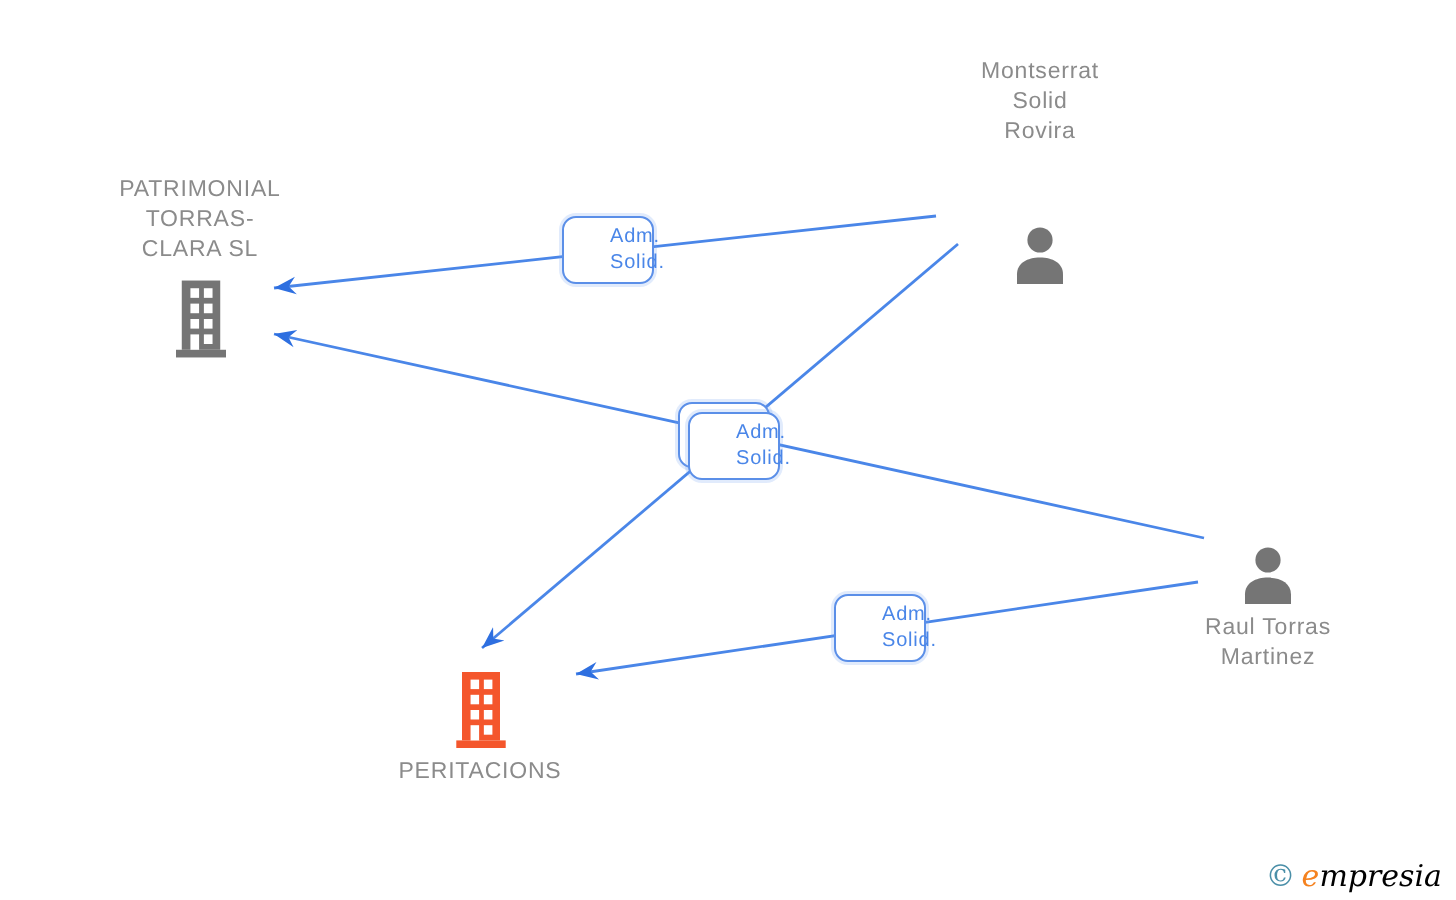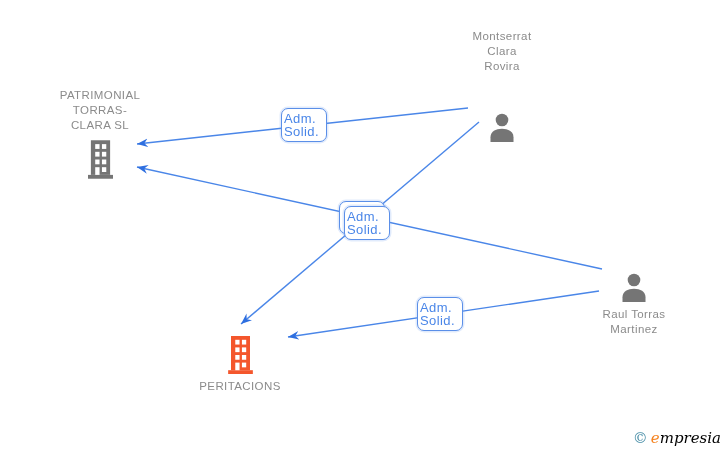--- a/index.html
+++ b/index.html
@@ -85,7 +85,7 @@
     <line x1="599" y1="291" x2="288" y2="337" stroke="#4a86e8" stroke-width="1.4" marker-end="url(#arrow)"></line>
   </svg>
 
-  <div class="node" style="left:442px; top:29px; width:120px;gap:32px;">
+  <div class="node" style="left:460px; top:29px; width:120px;gap:32px;">
     <div class="node-label icon-gap-below">
       <div>Montserrat</div>
       <div>Clara</div>

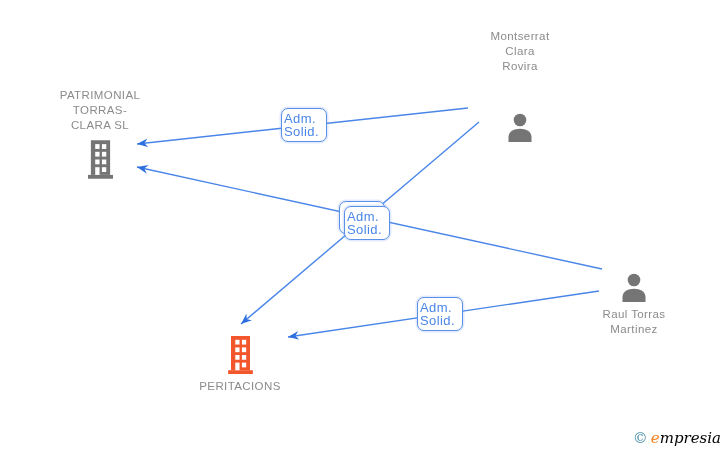--- a/index.html
+++ b/index.html
@@ -88,7 +88,7 @@
   <div class="node" style="left:460px; top:29px; width:120px;gap:32px;">
     <div class="node-label icon-gap-below">
       <div>Montserrat</div>
-      <div>Clara</div>
+      <div>Solid</div>
       <div>Rovira</div>
     </div>
     <svg class="node-icon" width="30" height="29" viewBox="0 0 30 29">

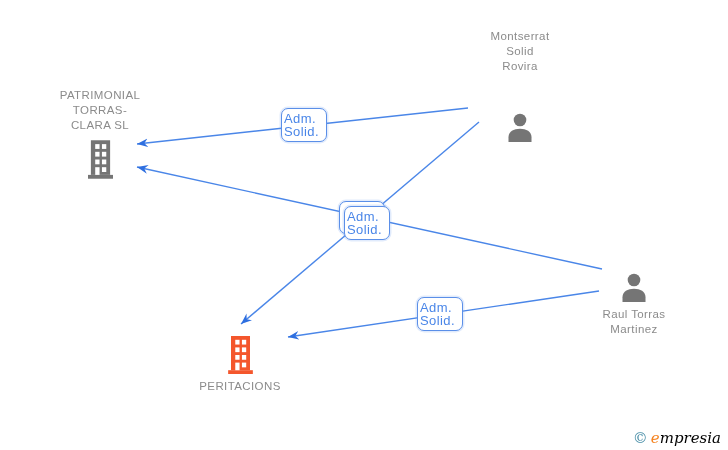--- a/index.html
+++ b/index.html
@@ -44,8 +44,8 @@
     background: #ffffff;
     border: 1.5px solid #5b8fe8;
     border-radius: 7px;
-    padding: 3px 0 3px 2px;
-    font-size: 13px;
+    padding: 3px 0 3px 23px;
+    font-size: 10px;
     line-height: 13px;
     letter-spacing: 0.4px;
     color: #4a86e8;

